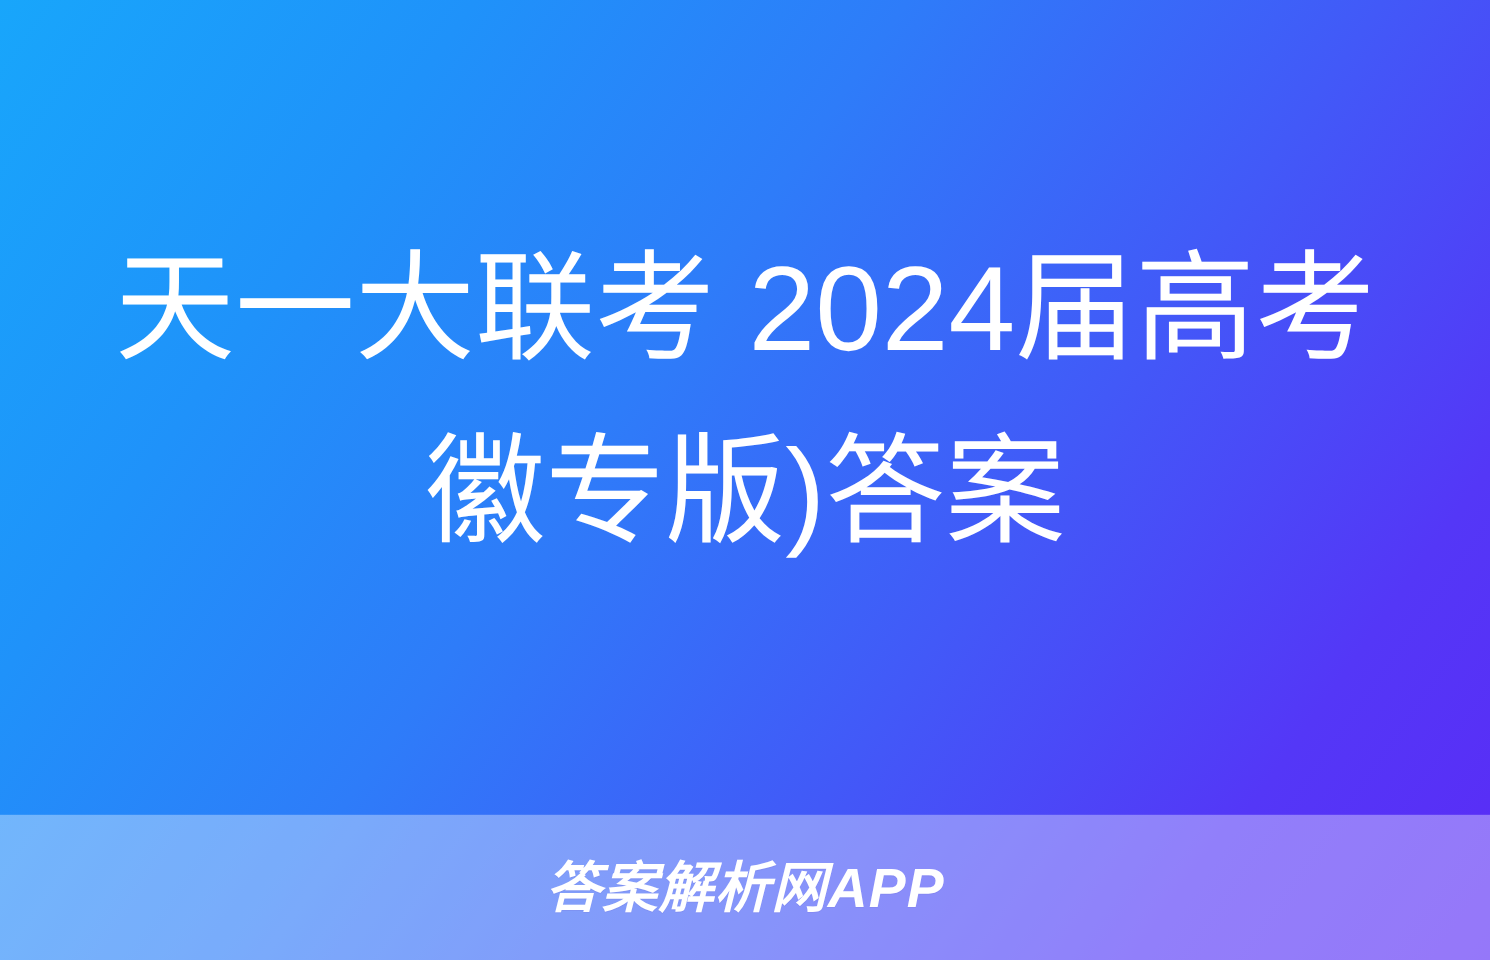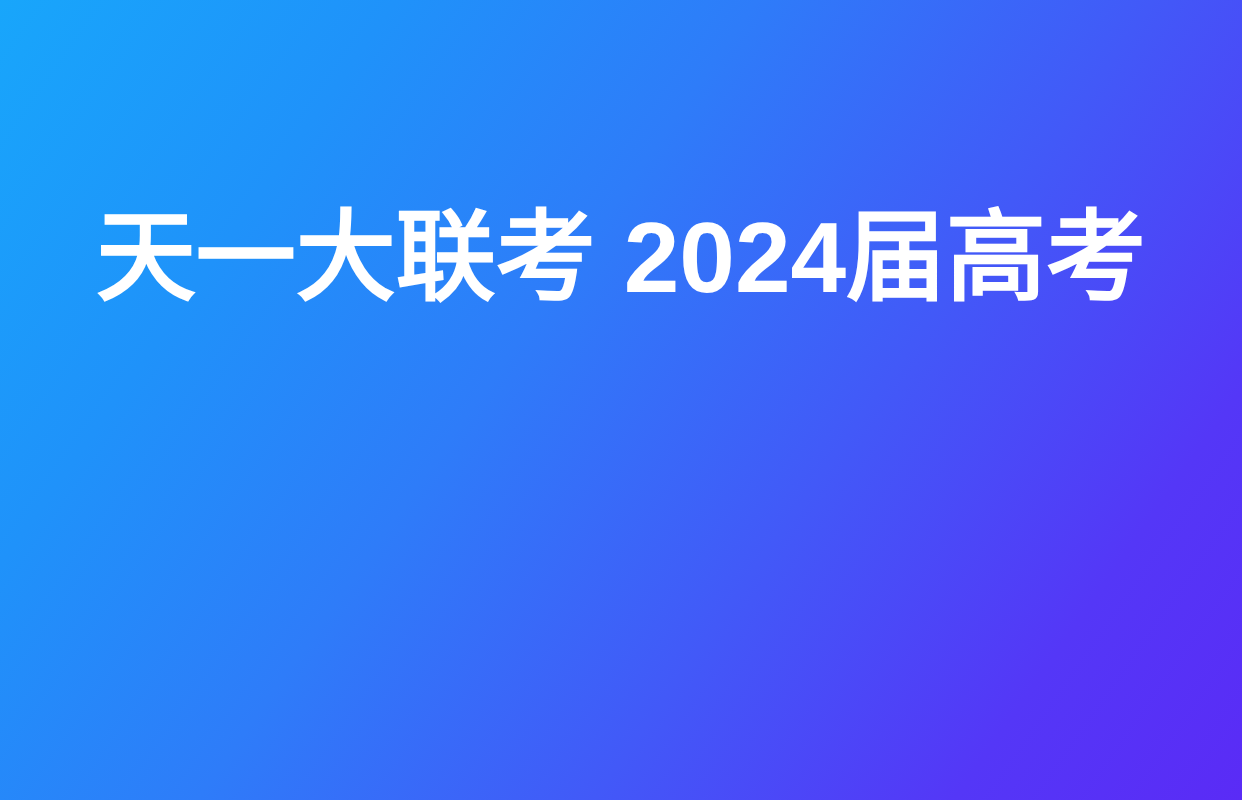--- a/index.html
+++ b/index.html
@@ -39,7 +39,7 @@
     color: #ffffff;
     font-size: 100px;
     line-height: 152px;
-    font-weight: 700;
+    font-weight: 400;
     letter-spacing: 0px;
     white-space: nowrap;
     text-rendering: geometricPrecision;

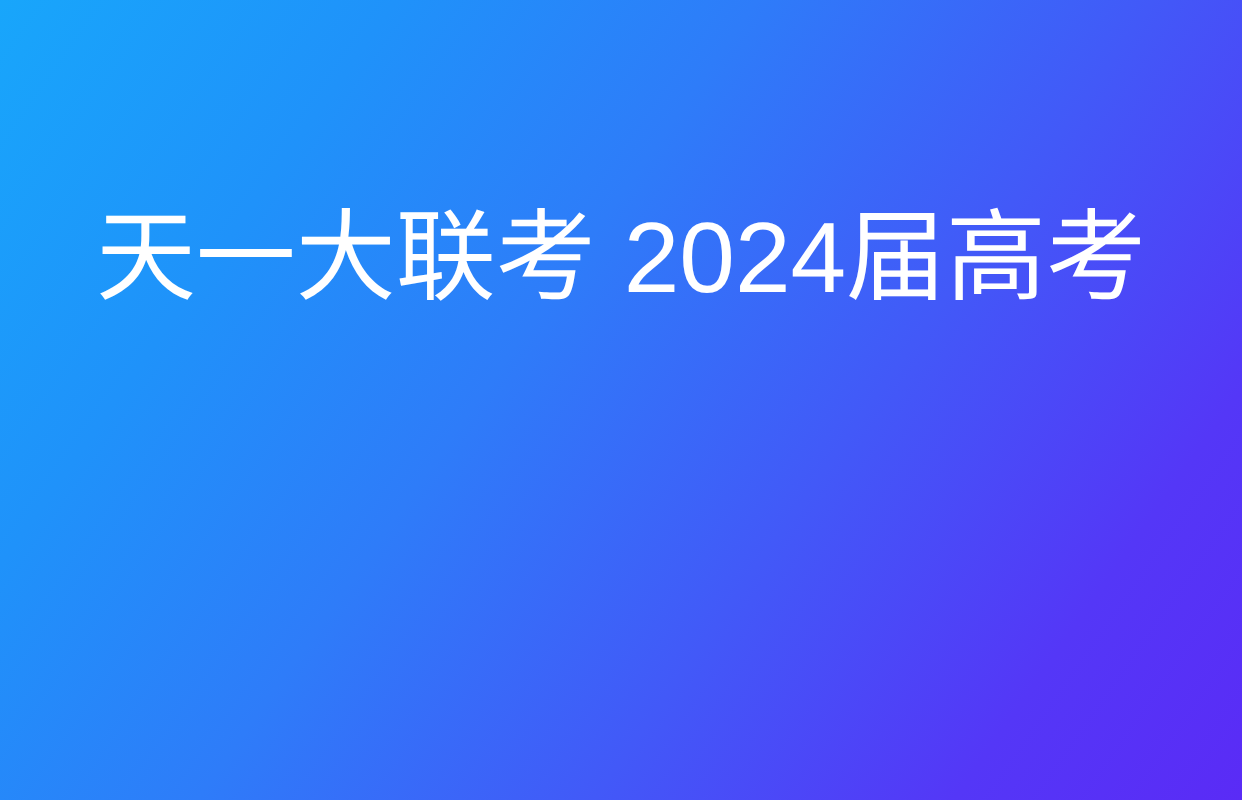--- a/index.html
+++ b/index.html
@@ -75,6 +75,7 @@
 
   <div class="title-block">
     <span class="title-line">天一大联考 2024届高考</span>
+    <span class="title-line">徽专版)答案</span>
   </div>
 
 

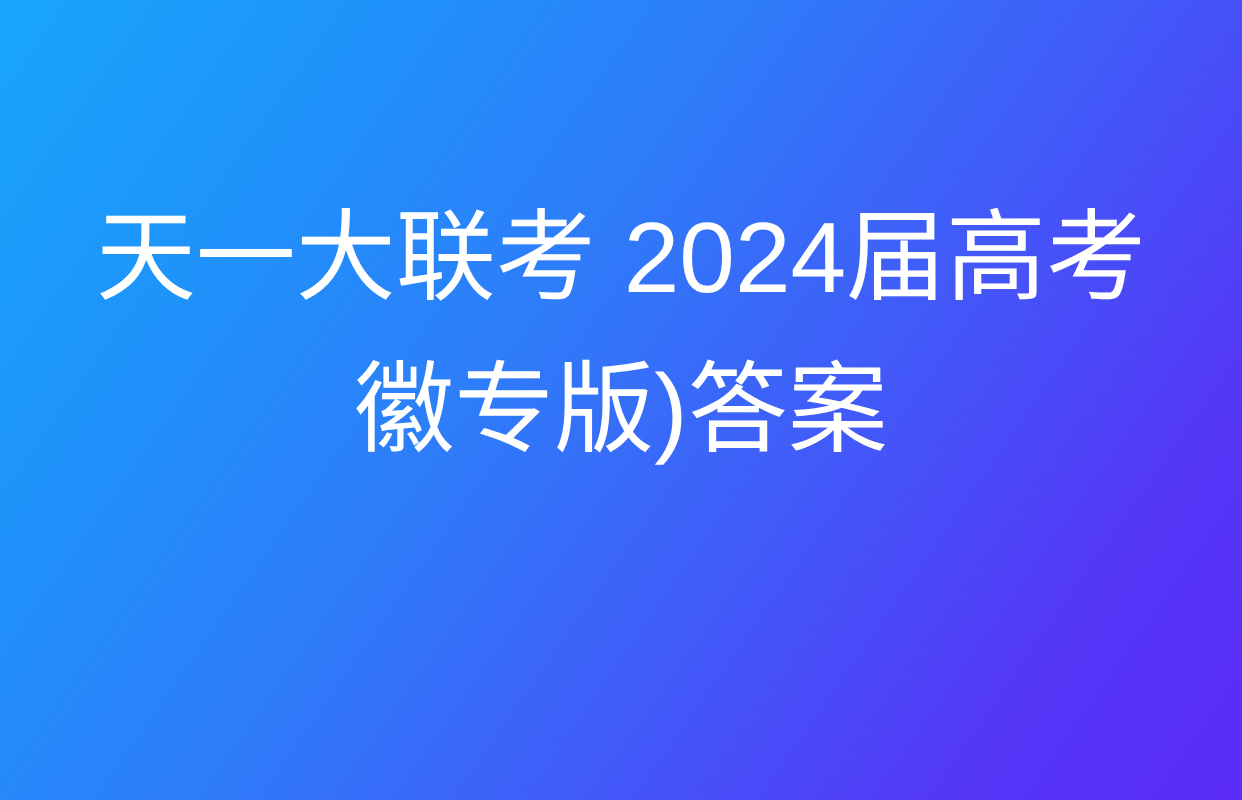--- a/index.html
+++ b/index.html
@@ -78,6 +78,9 @@
     <span class="title-line">徽专版)答案</span>
   </div>
 
+  <div class="footer-band">
+    <span class="footer-text">答案解析网APP</span>
+  </div>
 
 </div>
 

